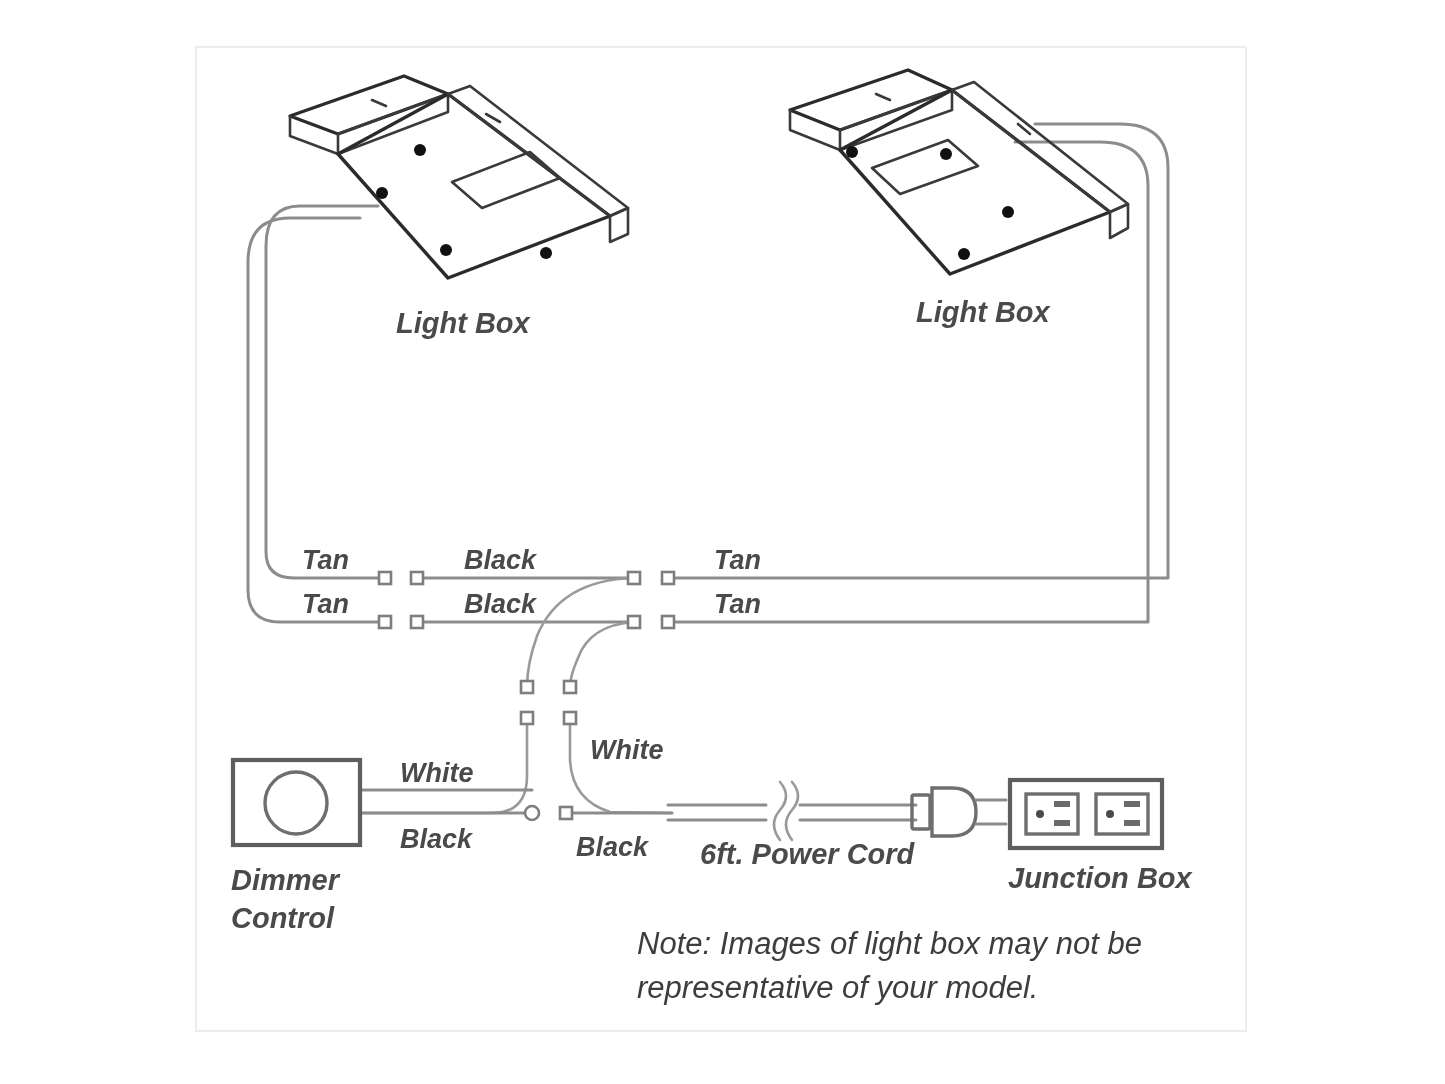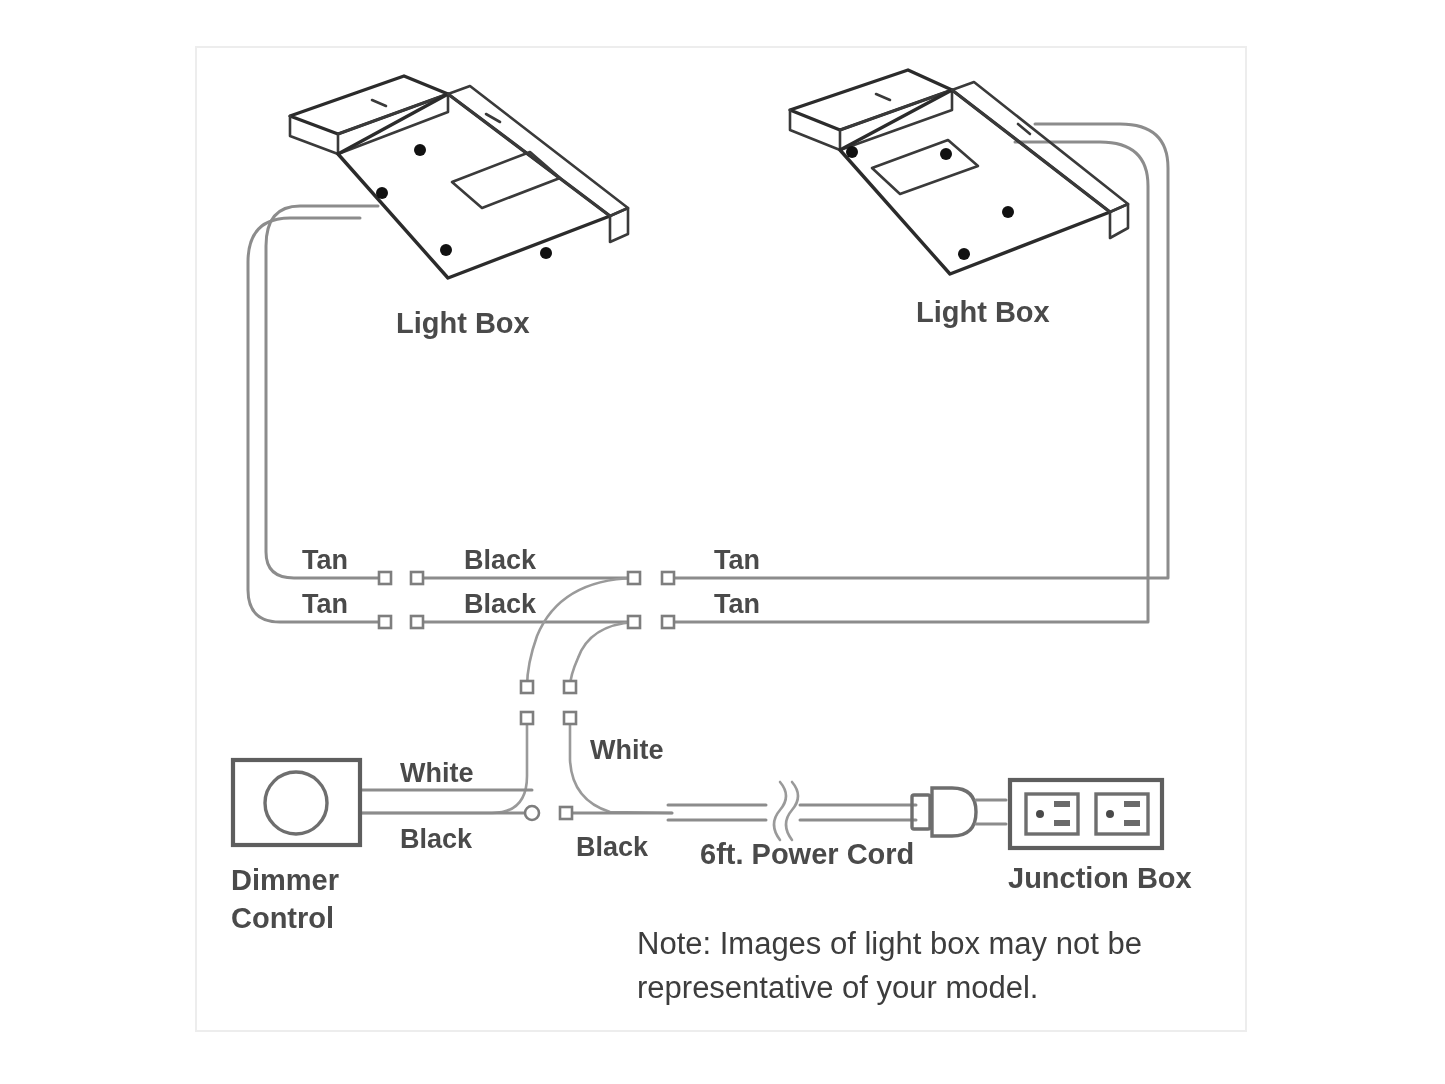--- a/index.html
+++ b/index.html
@@ -18,6 +18,7 @@
     width: 1445px;
     height: 1084px;
     background: #ffffff;
+    font-style: italic;
   }
   svg#diagram {
     position: absolute;

